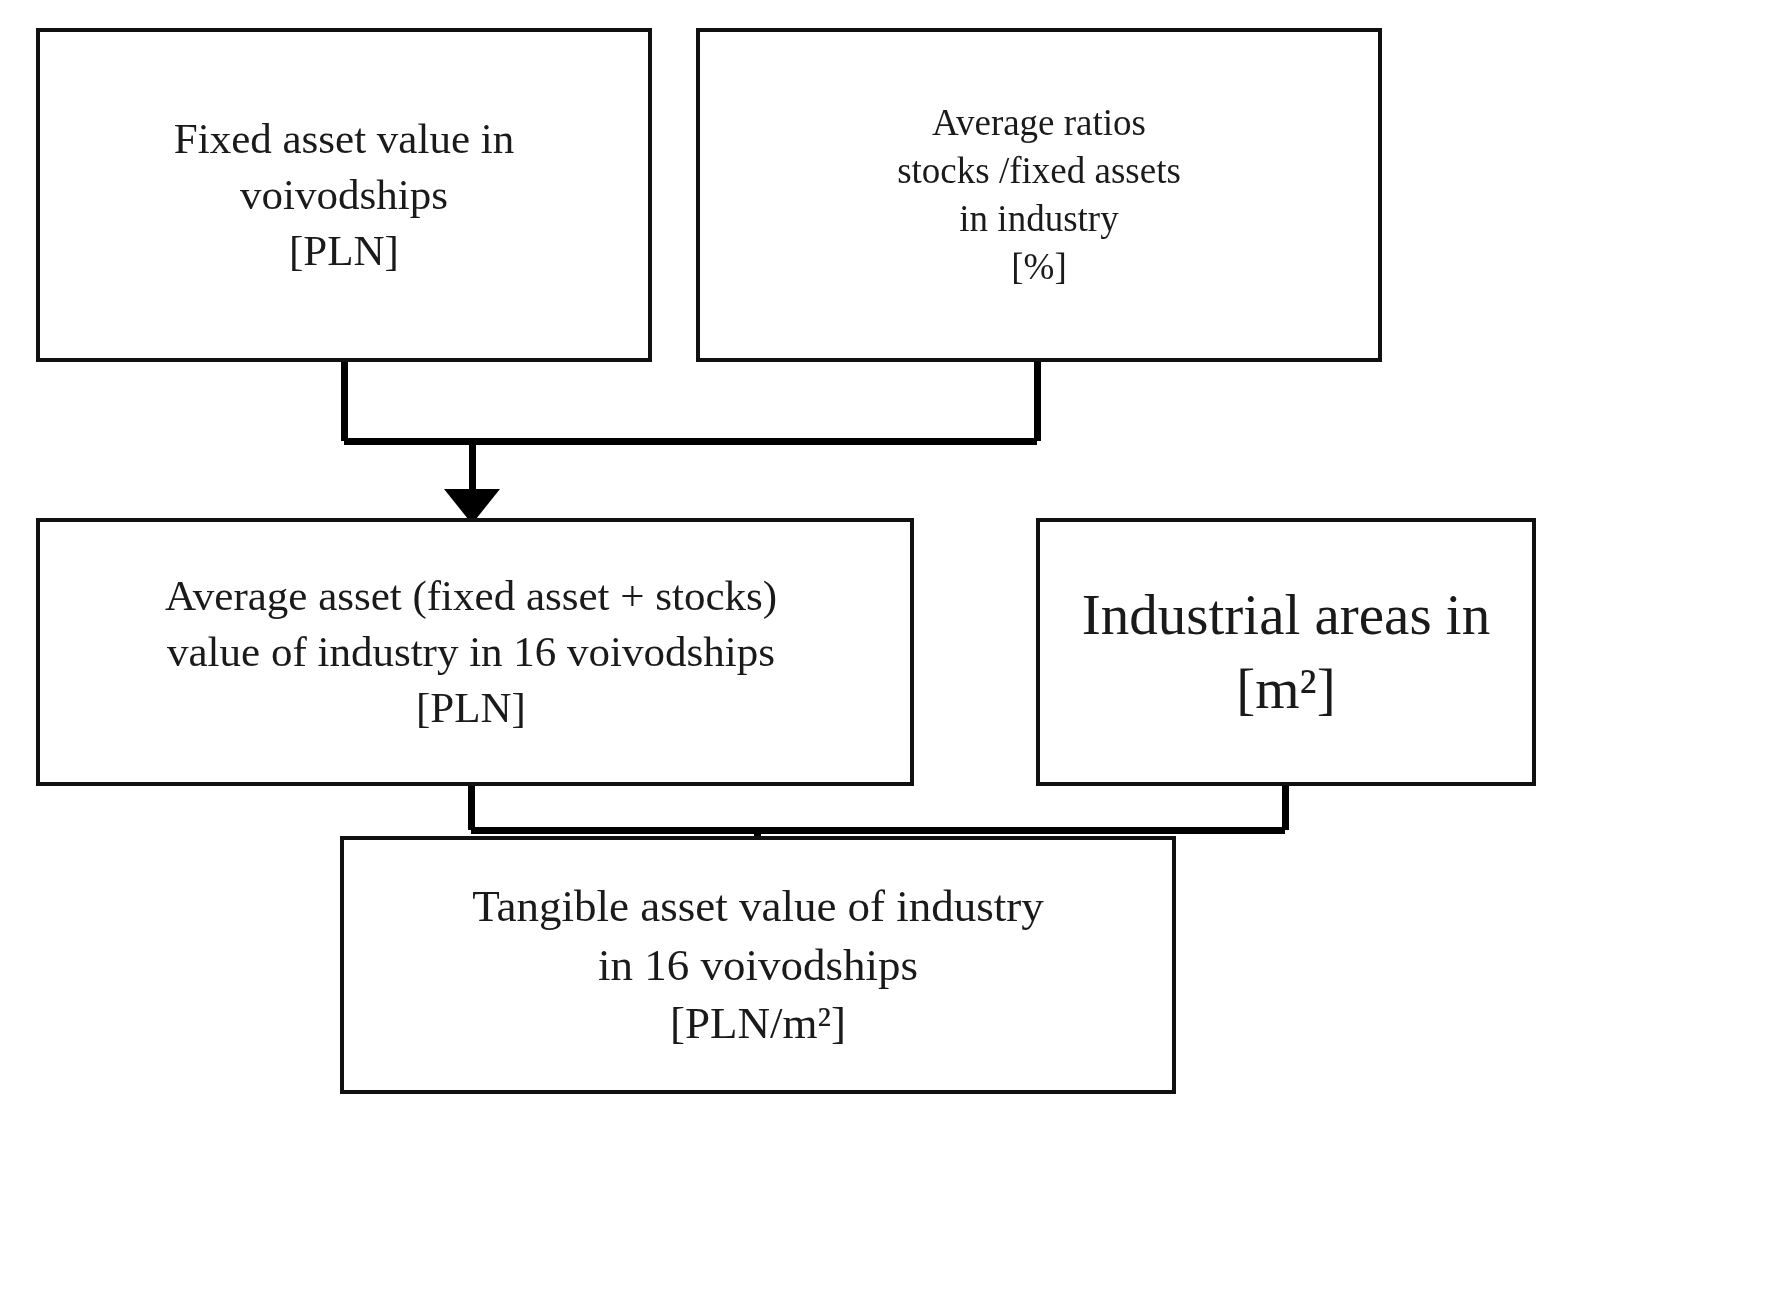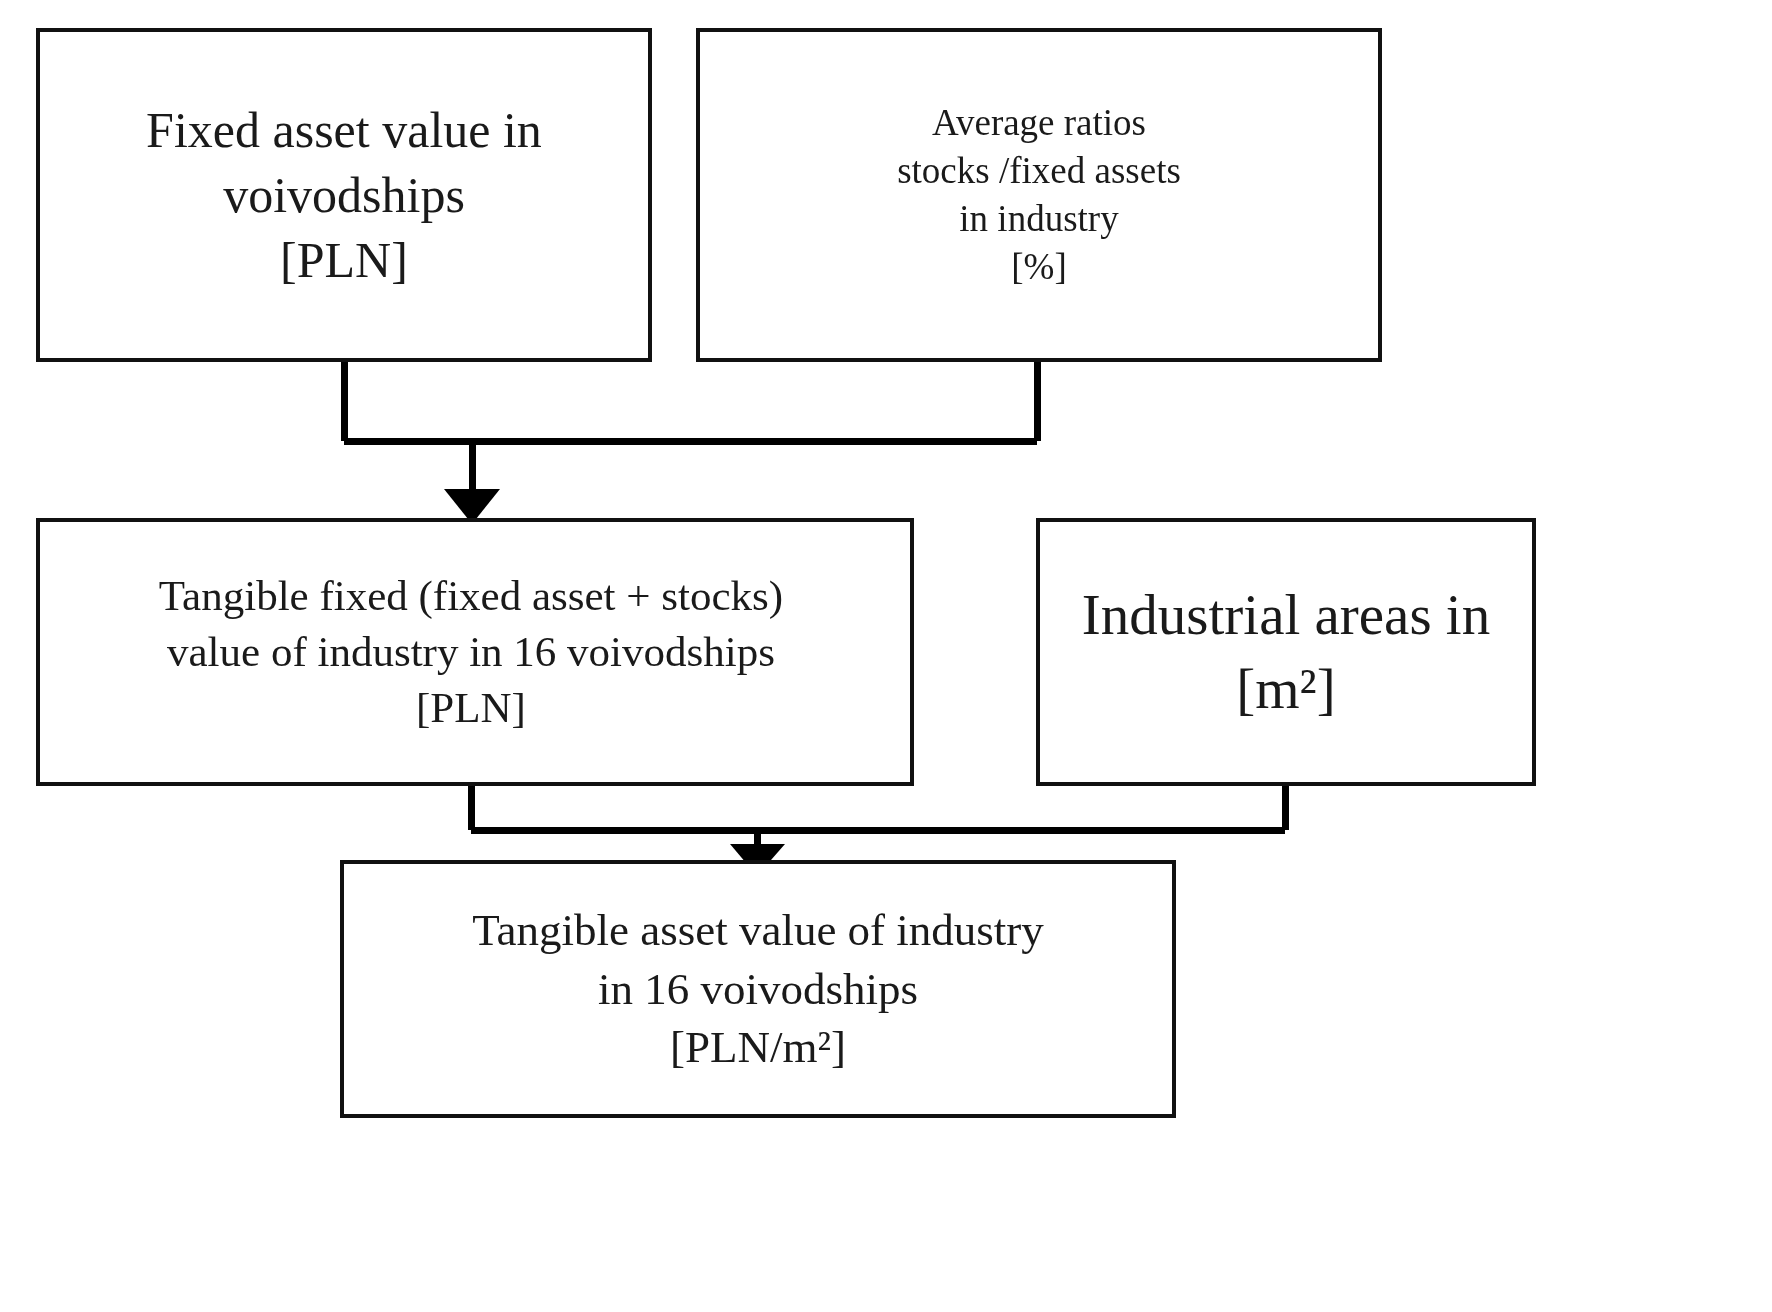--- a/index.html
+++ b/index.html
@@ -36,7 +36,7 @@
   
   #node-fixed-asset-value {
     left: 36px;  top: 28px;  width: 616px;  height: 334px;
-    font-size: 50px;
+    font-size: 43px;
   }
   #node-average-ratios {
     left: 696px; top: 28px;  width: 686px;  height: 334px;

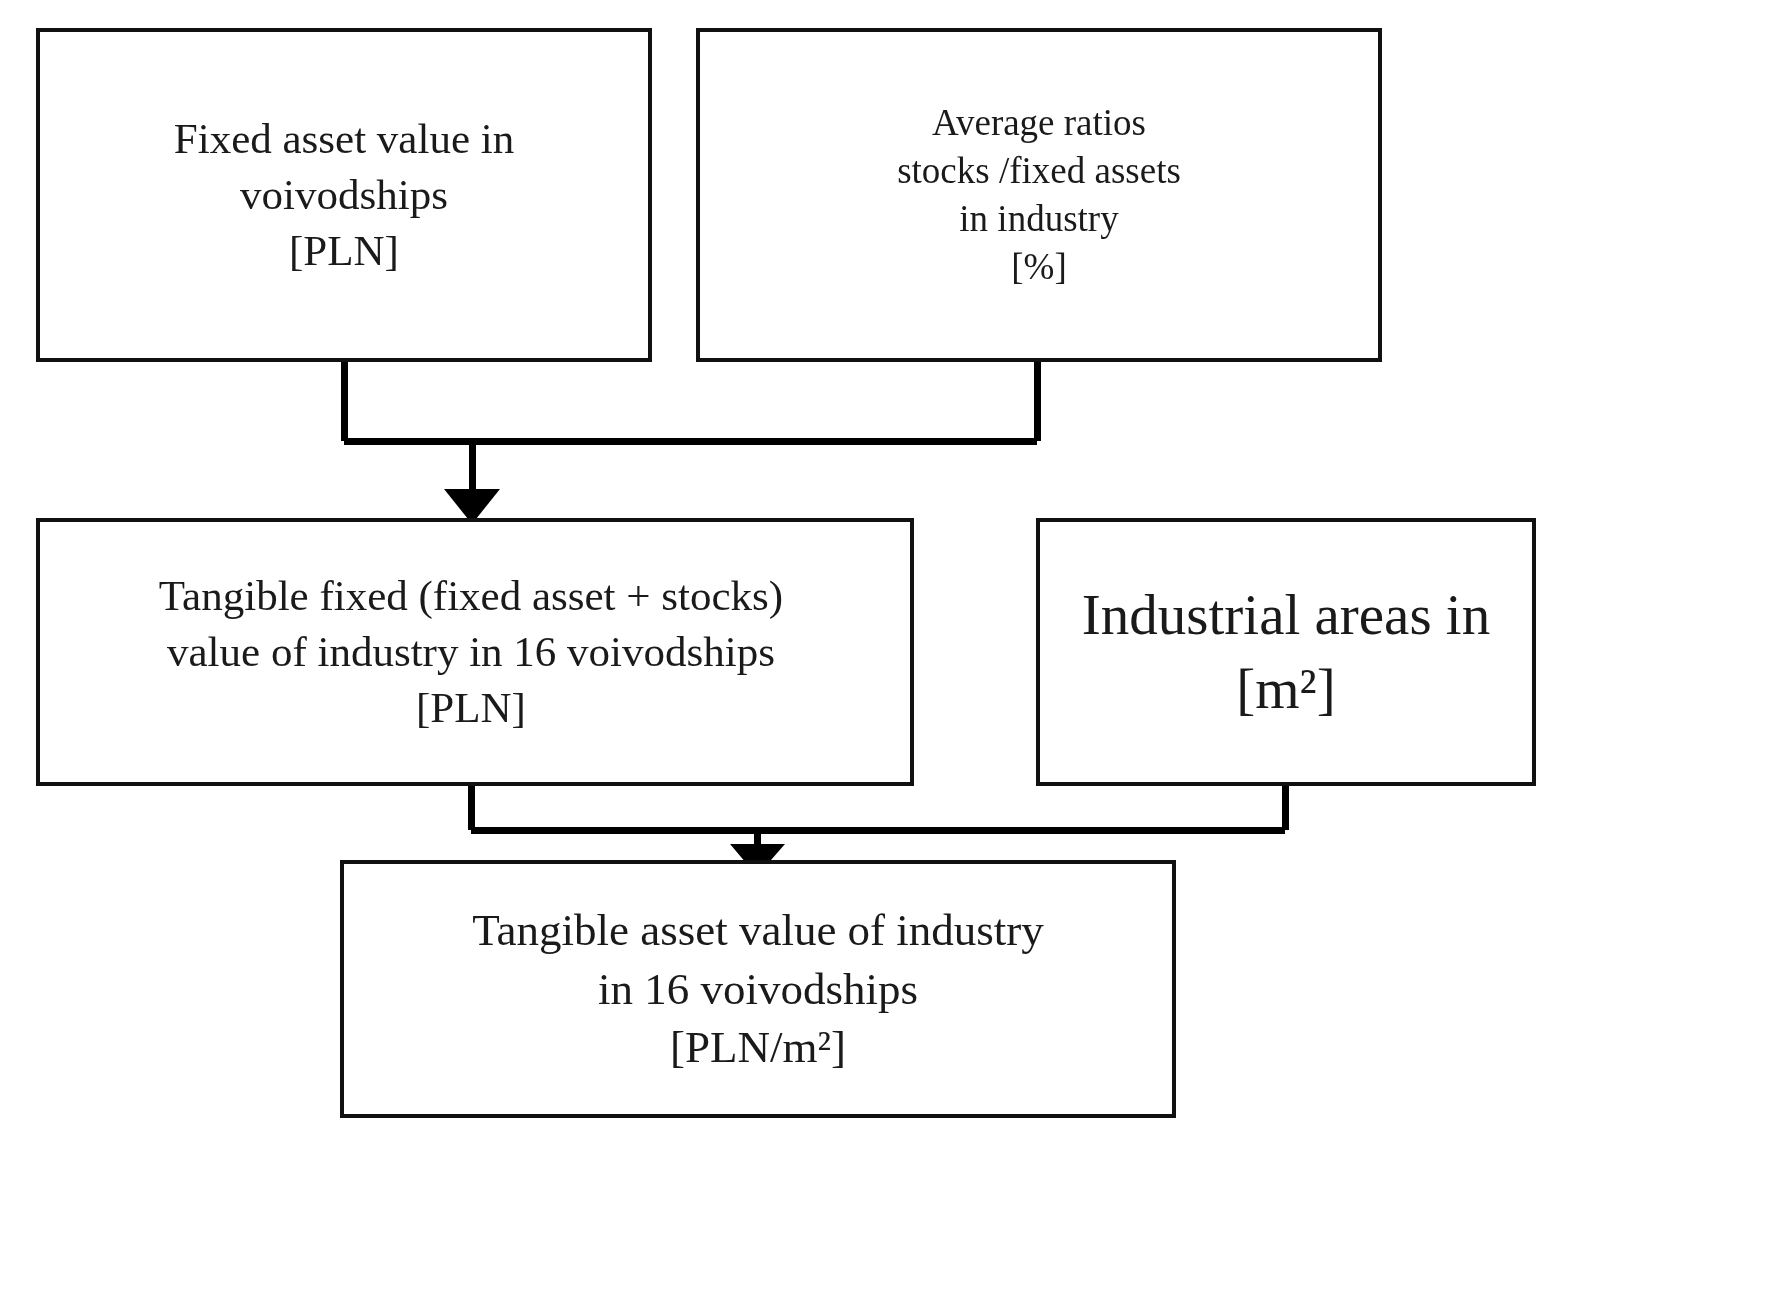--- a/index.html
+++ b/index.html
@@ -121,7 +121,7 @@
 
   <div class="node" id="node-tangible-asset-16">
     <div class="textwrap">
-      <span class="line">Tangible fixed (fixed asset + stocks)</span>
+      <span class="line">Average asset (fixed asset + stocks)</span>
       <span class="line">value of industry in 16 voivodships</span>
       <span class="line">[PLN]</span>
     </div>

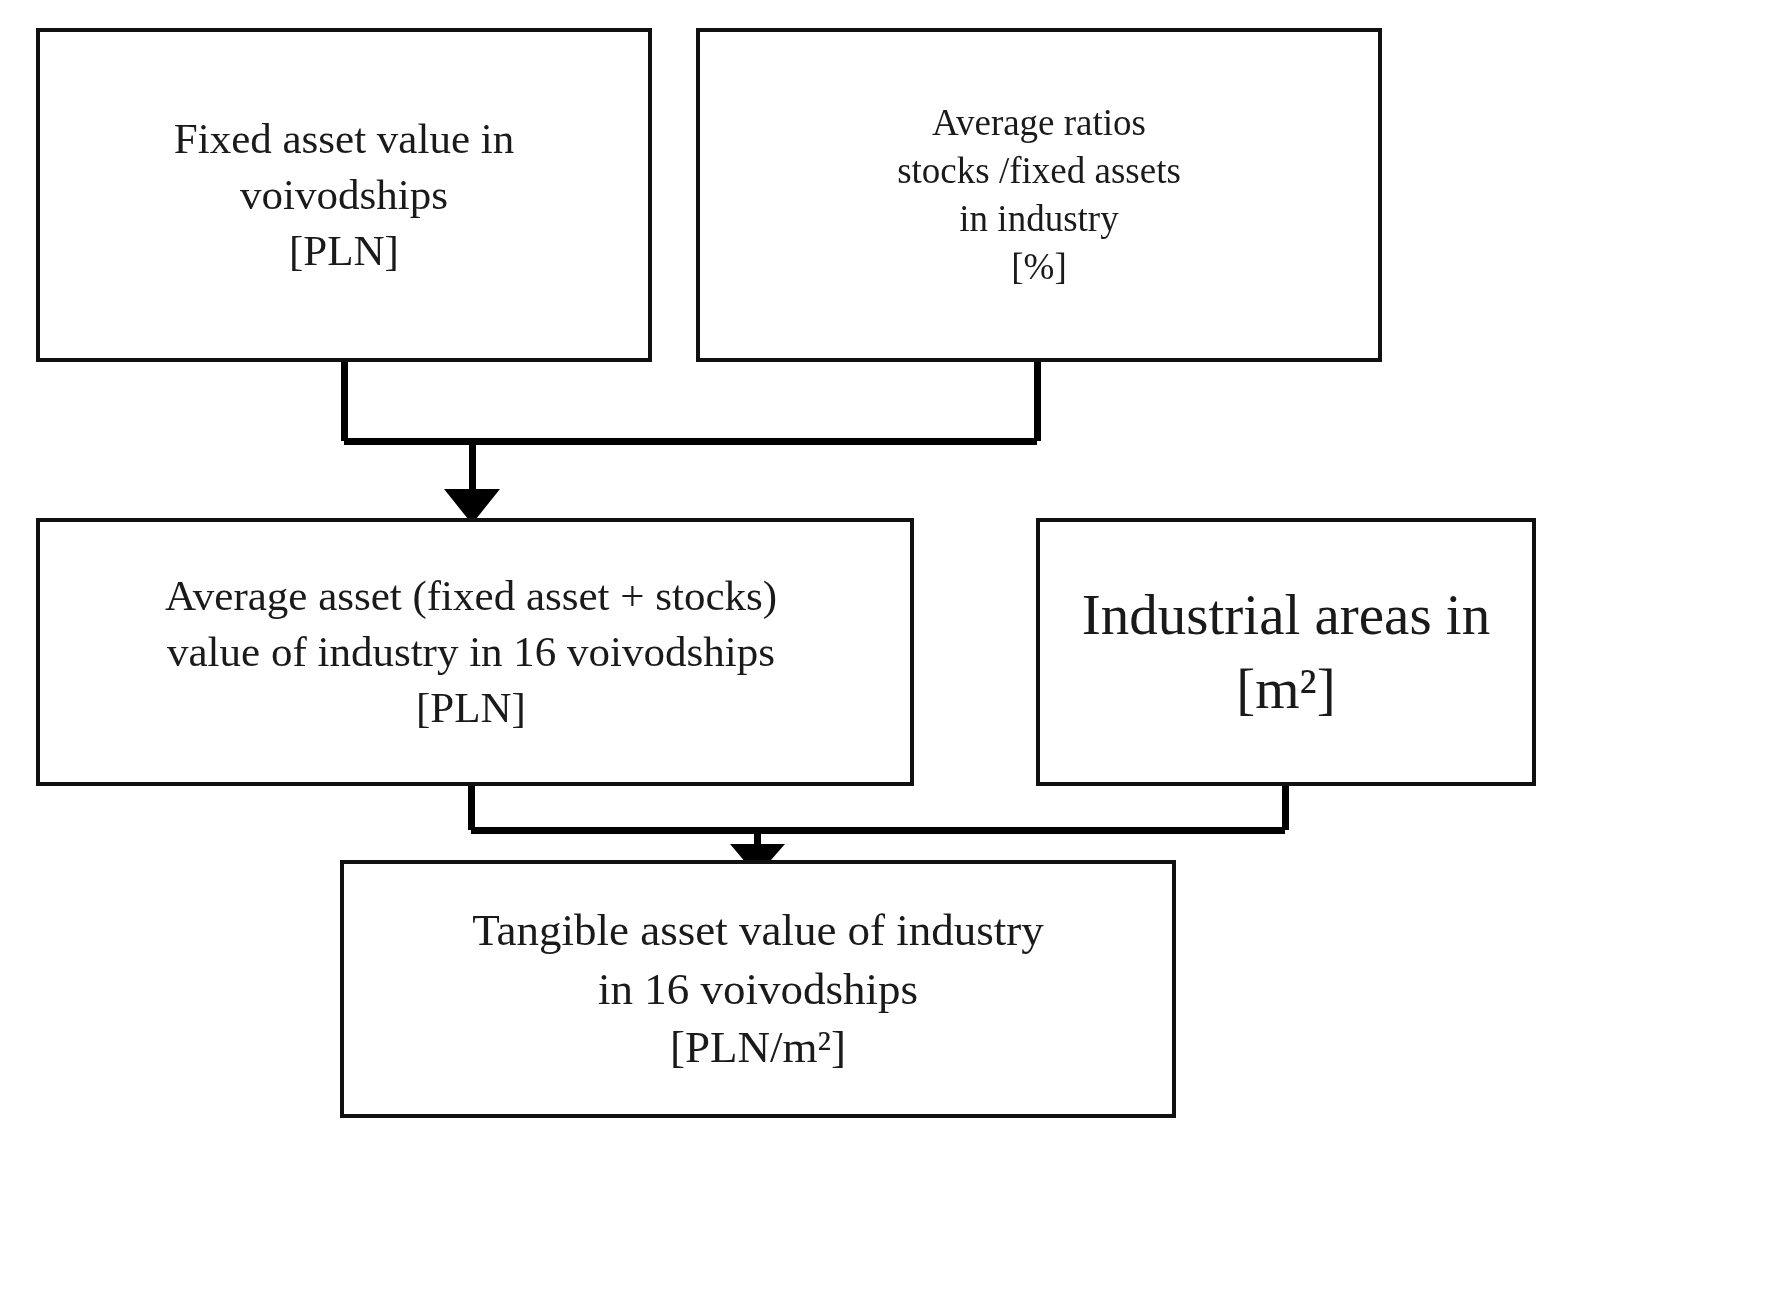--- a/index.html
+++ b/index.html
@@ -55,7 +55,7 @@
 
   
   #node-tangible-asset-value {
-    left: 340px; top: 860px; width: 836px;  height: 258px;
+    left: 340px; top: 836px; width: 836px;  height: 258px;
     font-size: 45px;
   }
 

